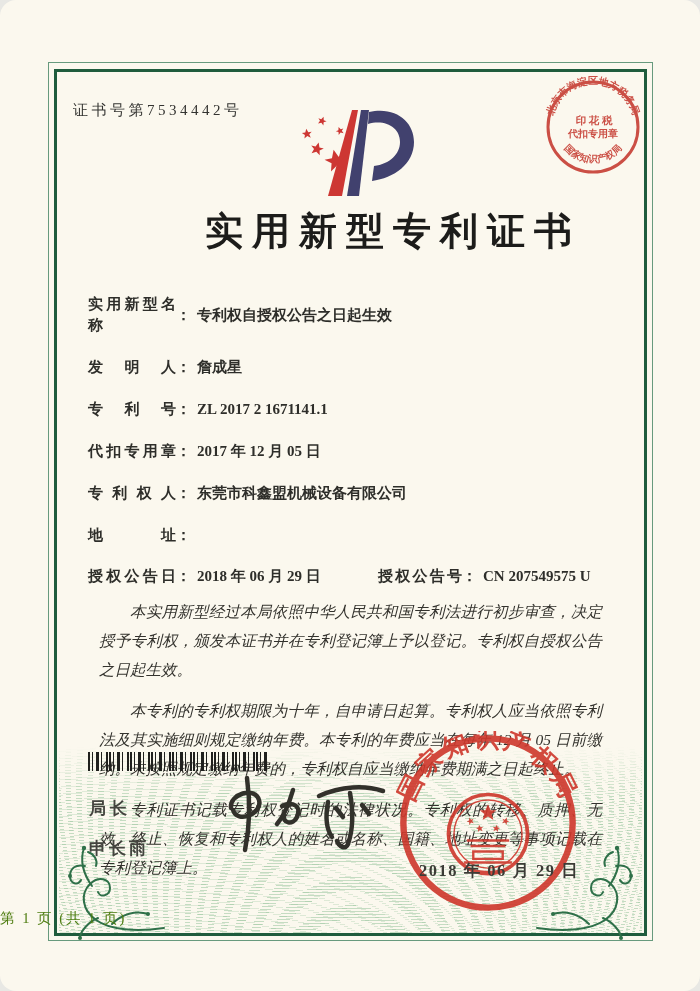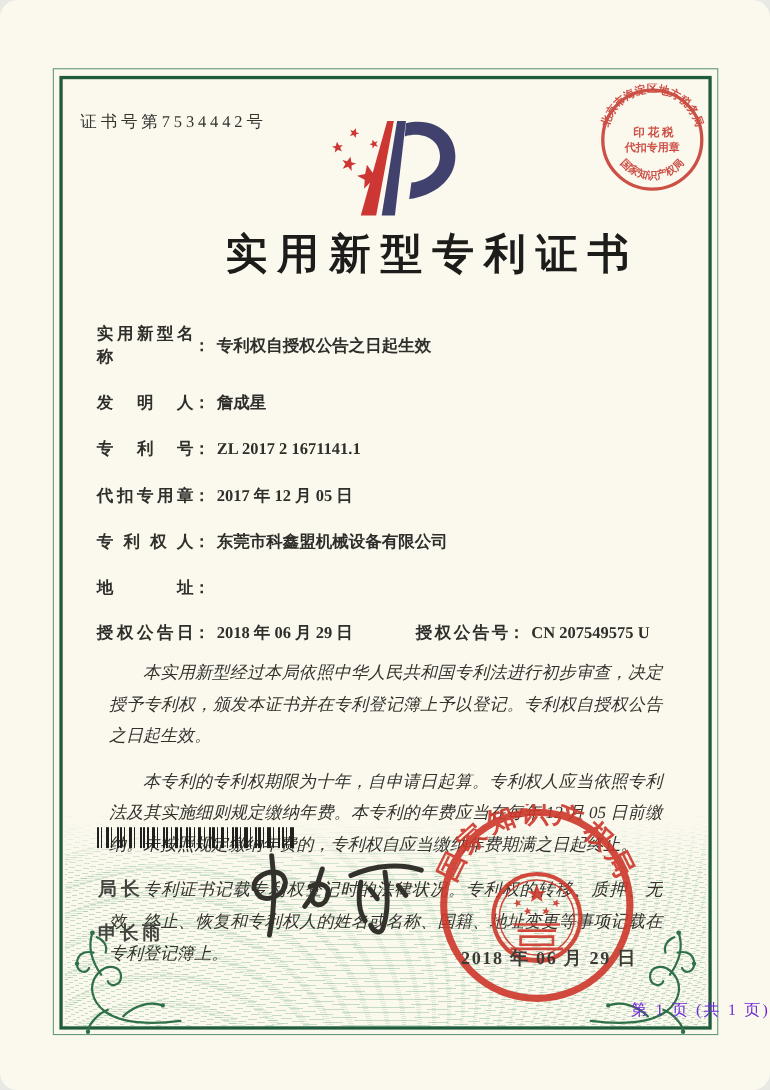--- a/index.html
+++ b/index.html
@@ -59,8 +59,8 @@
   .seal-date{position:absolute;left:419px;top:860px;font-size:16.5px;font-weight:600;
     letter-spacing:1.5px;color:#3c3b36;}
   .tax-stamp{position:absolute;left:542px;top:76px;width:102px;height:102px;}
-  .footer{position:absolute;left:0;top:909px;width:100%;text-align:right;
-    font-size:14.5px;letter-spacing:2px;color:#6d28d9;}
+  .footer{position:absolute;left:0;top:909px;width:100%;text-align:left;
+    font-size:14.5px;letter-spacing:2px;color:#4d7c0f;}
 </style>
 </head>
 <body>

